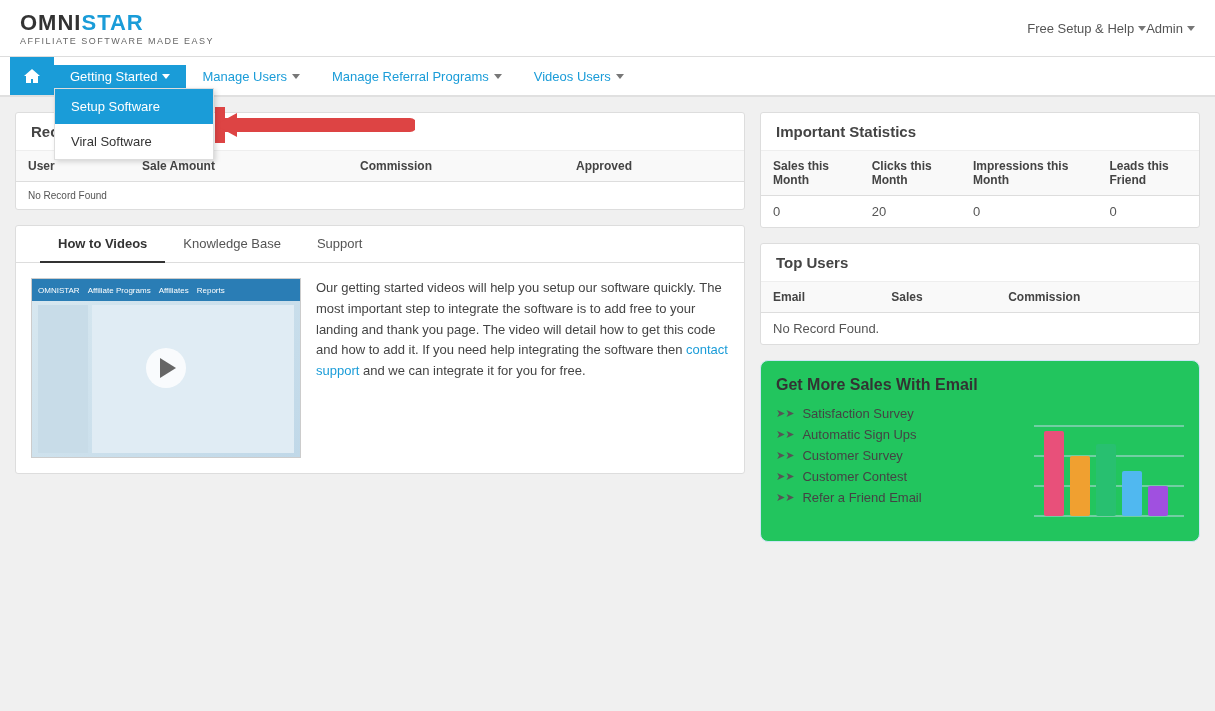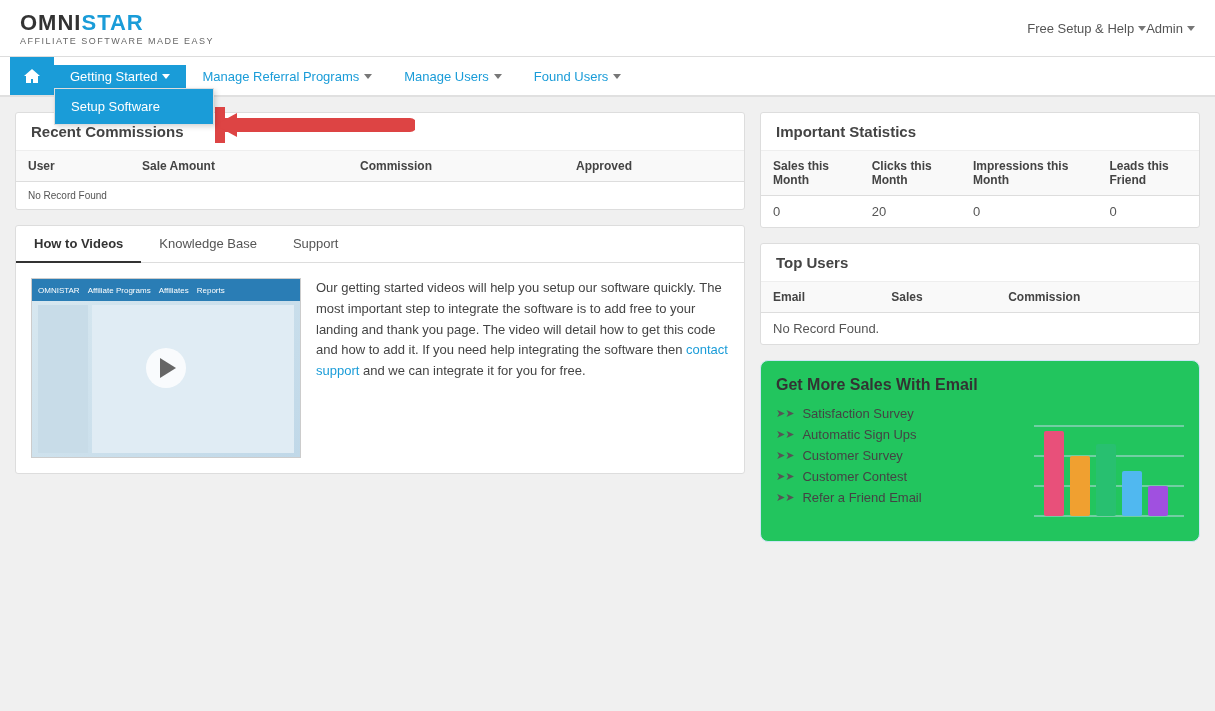--- a/index.html
+++ b/index.html
@@ -117,11 +117,11 @@
   </div>
 
   <div class="nav-item">
+    <span>Manage Users</span>
+    <span class="caret"></span>
+  </div>
+  <div class="nav-item">
     <span>Manage Referral Programs</span>
-    <span class="caret"></span>
-  </div>
-  <div class="nav-item">
-    <span>Manage Users</span>
     <span class="caret"></span>
   </div>
   <div class="nav-item">

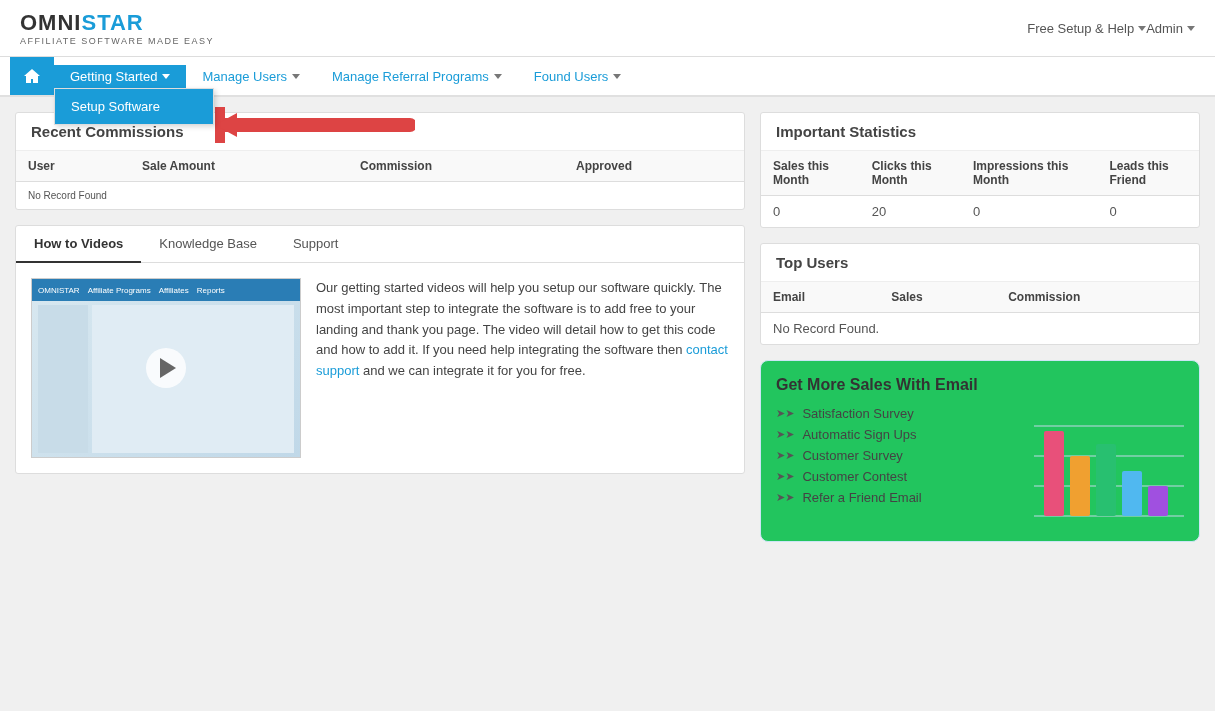--- a/index.html
+++ b/index.html
@@ -125,7 +125,7 @@
     <span class="caret"></span>
   </div>
   <div class="nav-item">
-    <span>Found Users</span>
+    <span>Videos Users</span>
     <span class="caret"></span>
   </div>
 </div>

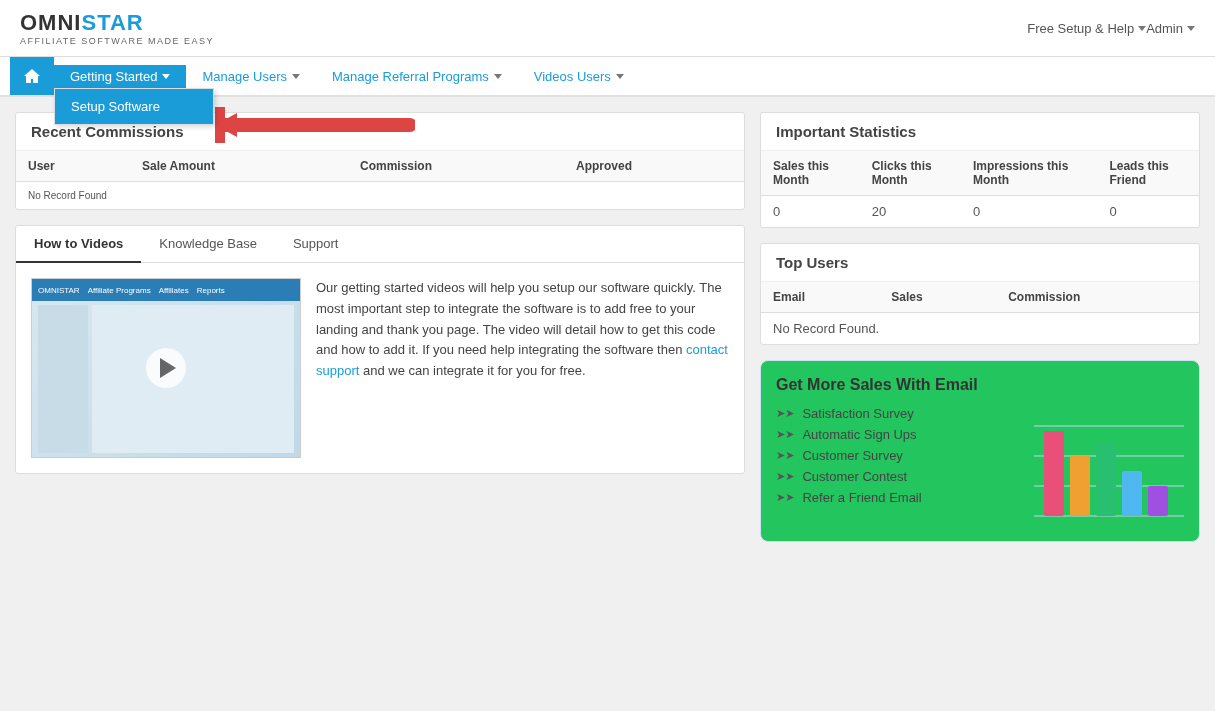--- a/index.html
+++ b/index.html
@@ -113,6 +113,7 @@
     </div>
     <div class="dropdown-menu">
       <div class="dropdown-item highlighted">Setup Software</div>
+      <div class="dropdown-item">Viral Software</div>
     </div>
   </div>
 

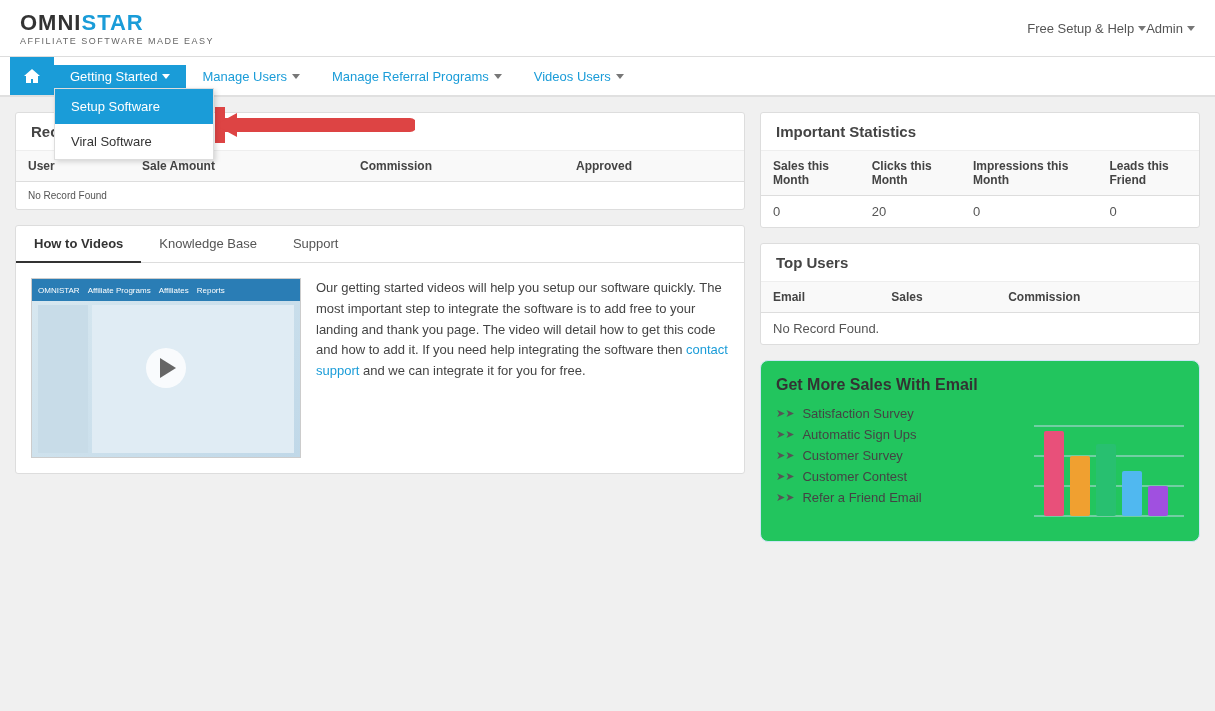--- a/index.html
+++ b/index.html
@@ -45,7 +45,7 @@
     .tabs-panel { background: #fff; border: 1px solid #ddd; border-radius: 3px; }
     .tabs-header { display: flex; border-bottom: 1px solid #ddd; }
     .tab-btn { padding: 10px 18px; cursor: pointer; font-size: 13px; color: #555; border-bottom: 2px solid transparent; margin-bottom: -1px; }
-    .tab-btn.active { color: #333; border-bottom: 2px solid #333; font-weight: bold; }
+    .tab-btn.active { color: #333; border-bottom: 2px solid #333; font-weight: bold; margin-left: 24px; }
     .tab-content { padding: 15px; display: flex; gap: 15px; }
     .video-thumb { width: 270px; flex-shrink: 0; background: #e8eef2; border: 1px solid #ccc; display: flex; align-items: center; justify-content: center; height: 180px; position: relative; cursor: pointer; }
     .video-text h3 { font-size: 18px; color: #333; margin-bottom: 10px; font-weight: normal; }

